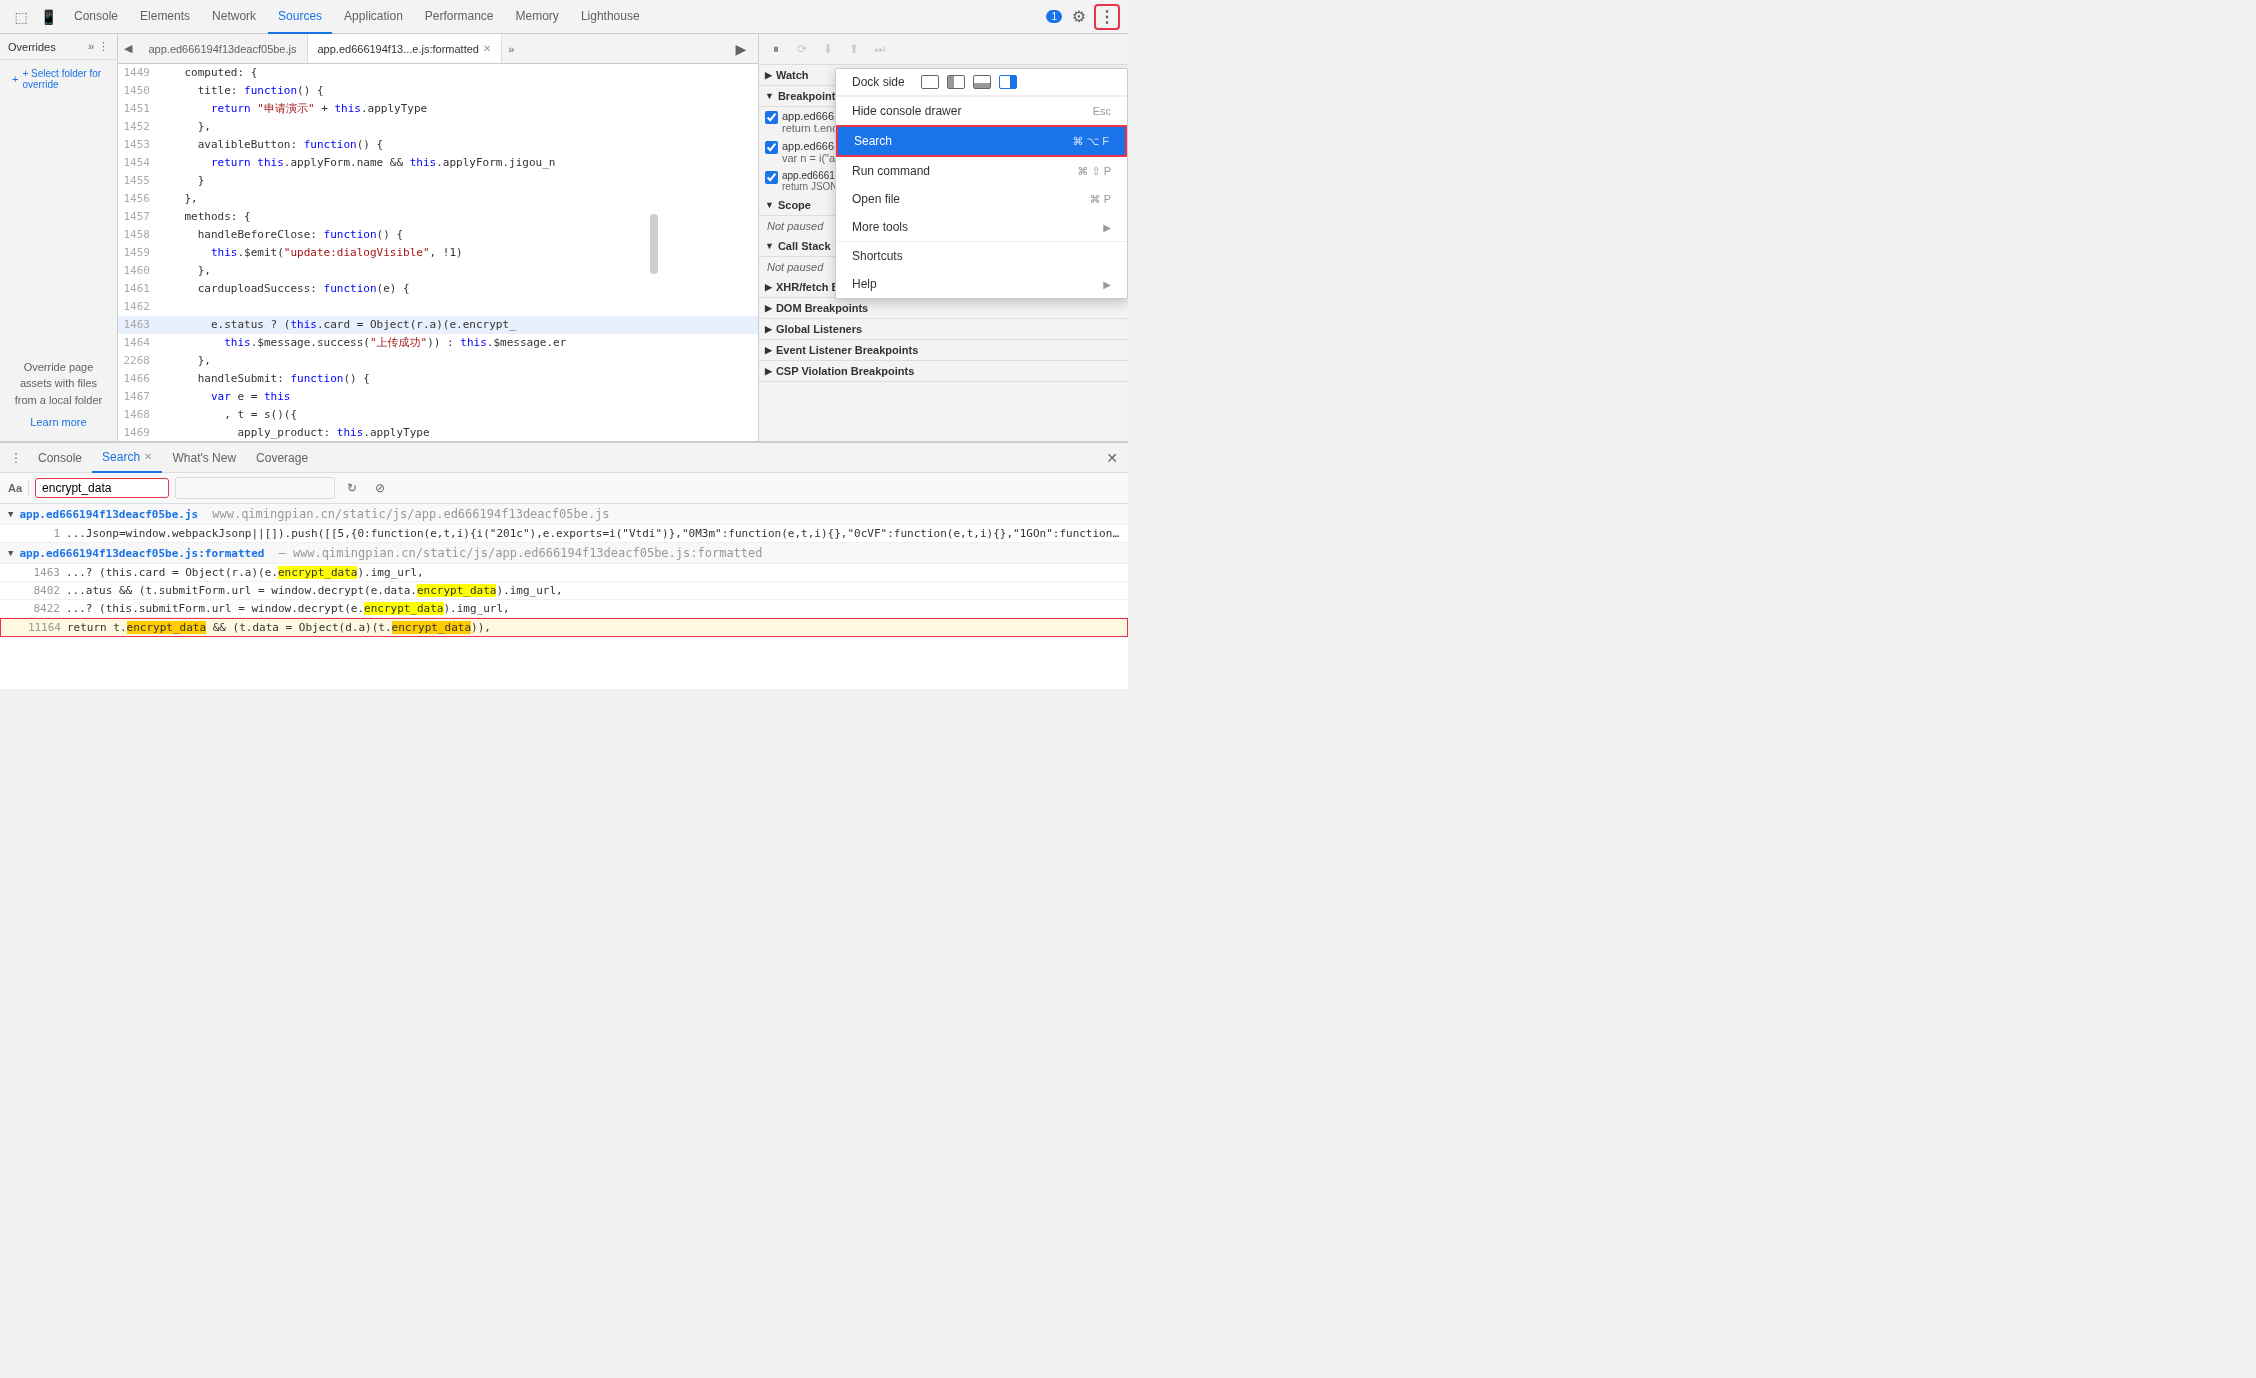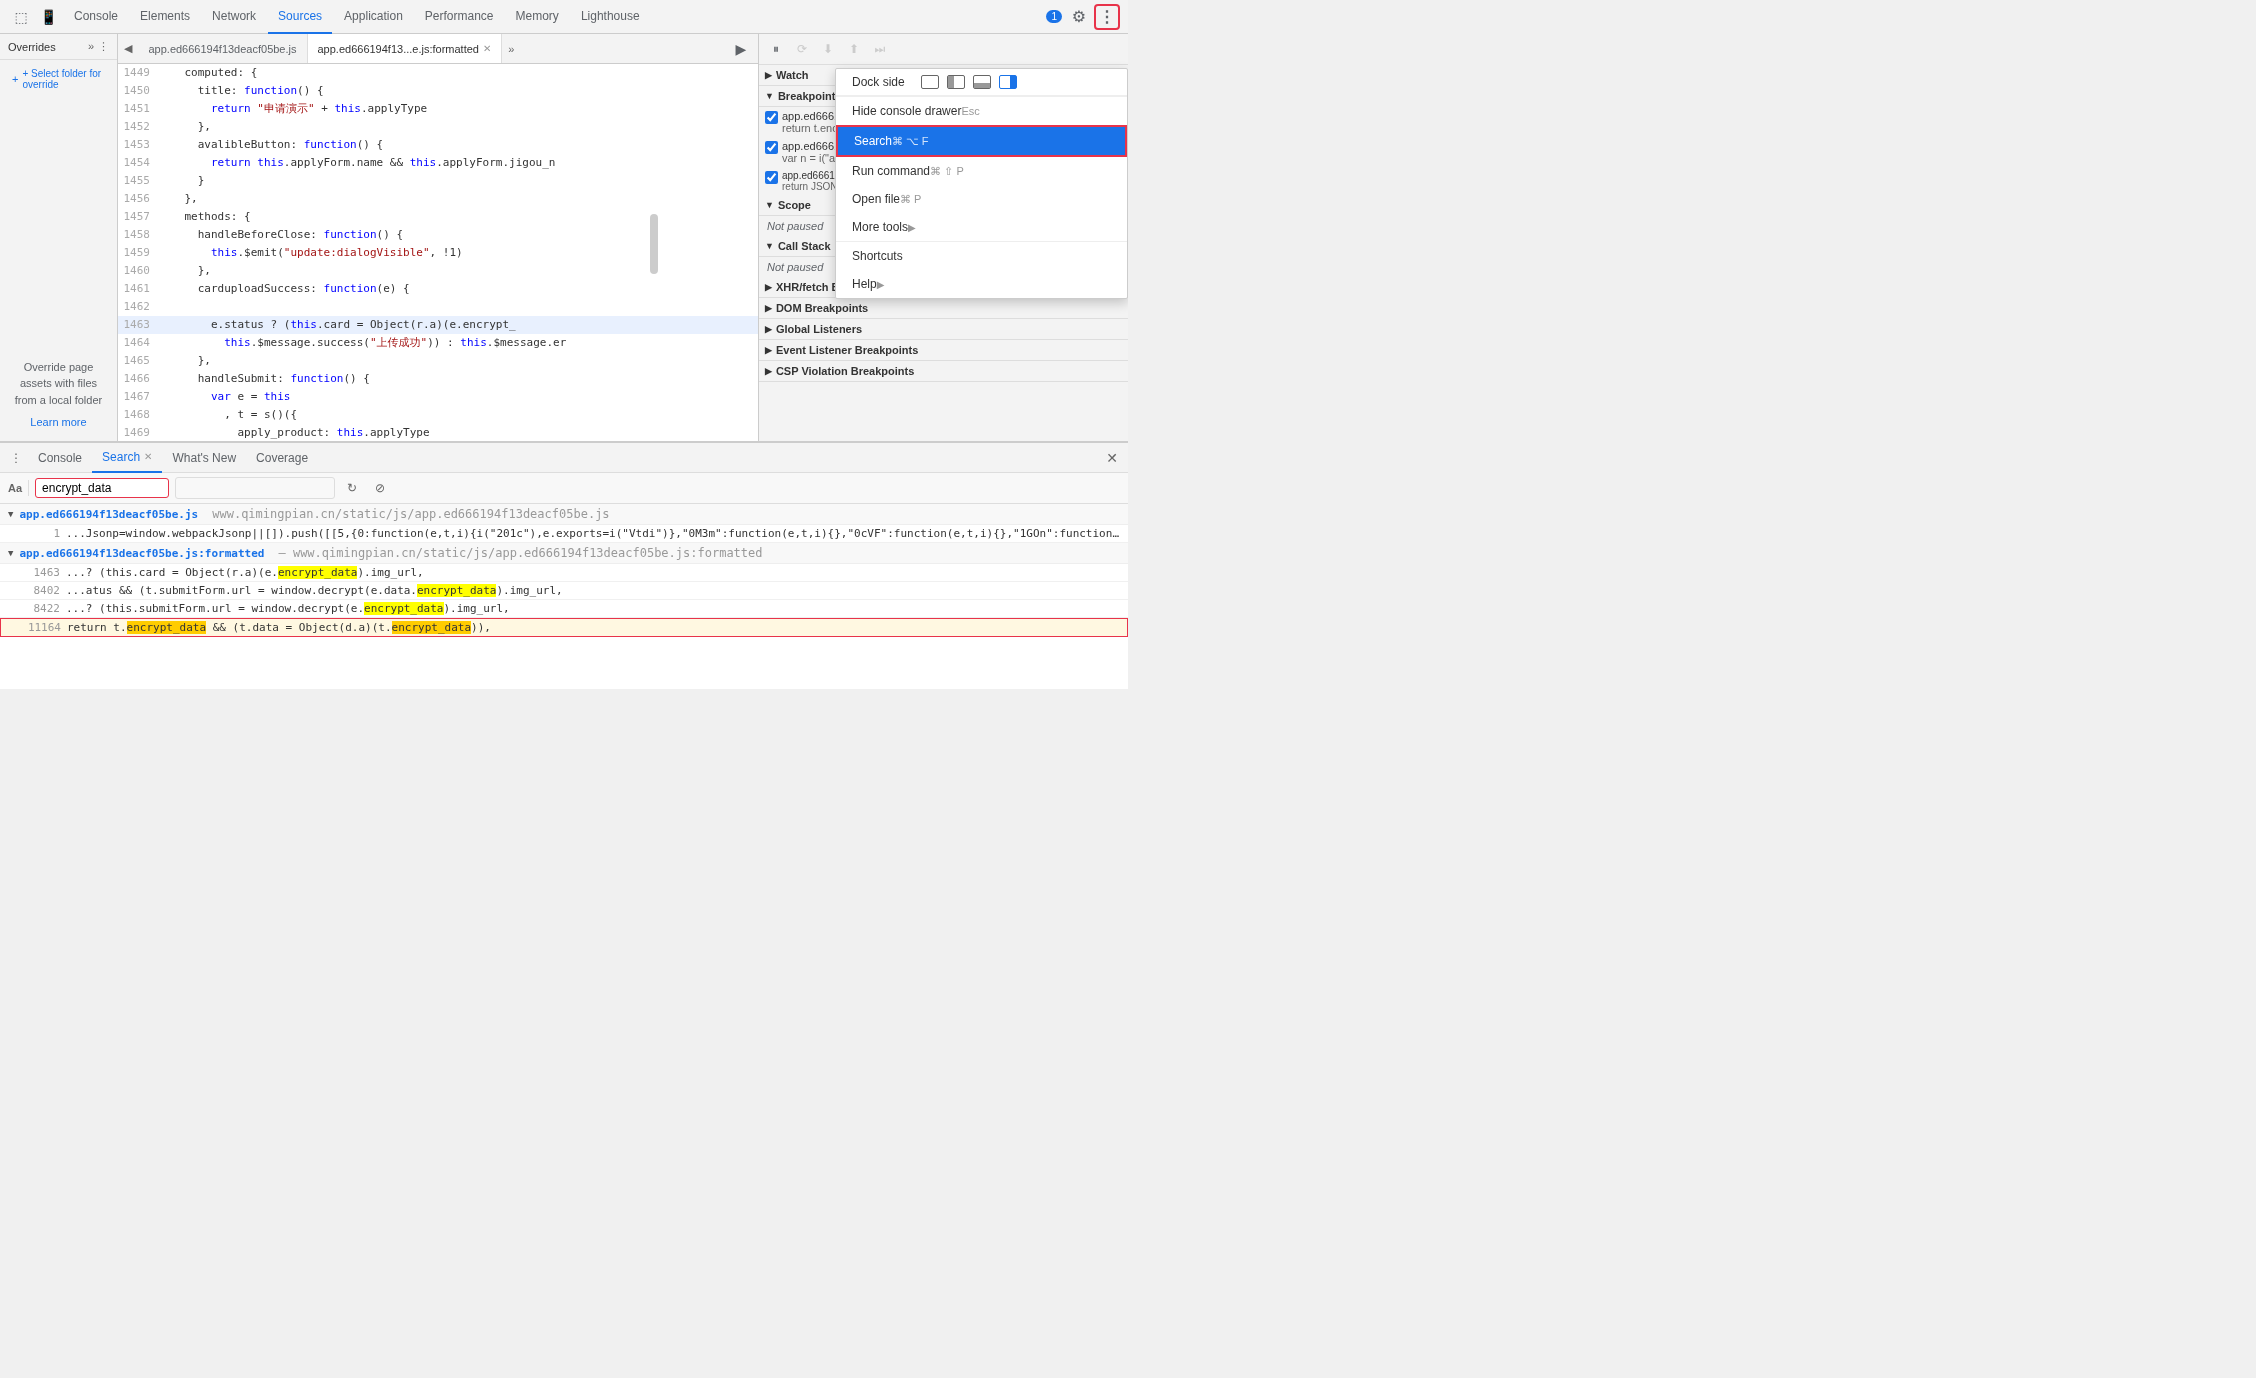--- a/index.html
+++ b/index.html
@@ -308,6 +308,7 @@
     .context-menu-item {
       display: flex;
       align-items: center;
+      justify-content: space-between;
       padding: 7px 16px;
       font-size: 12px;
       color: #333;

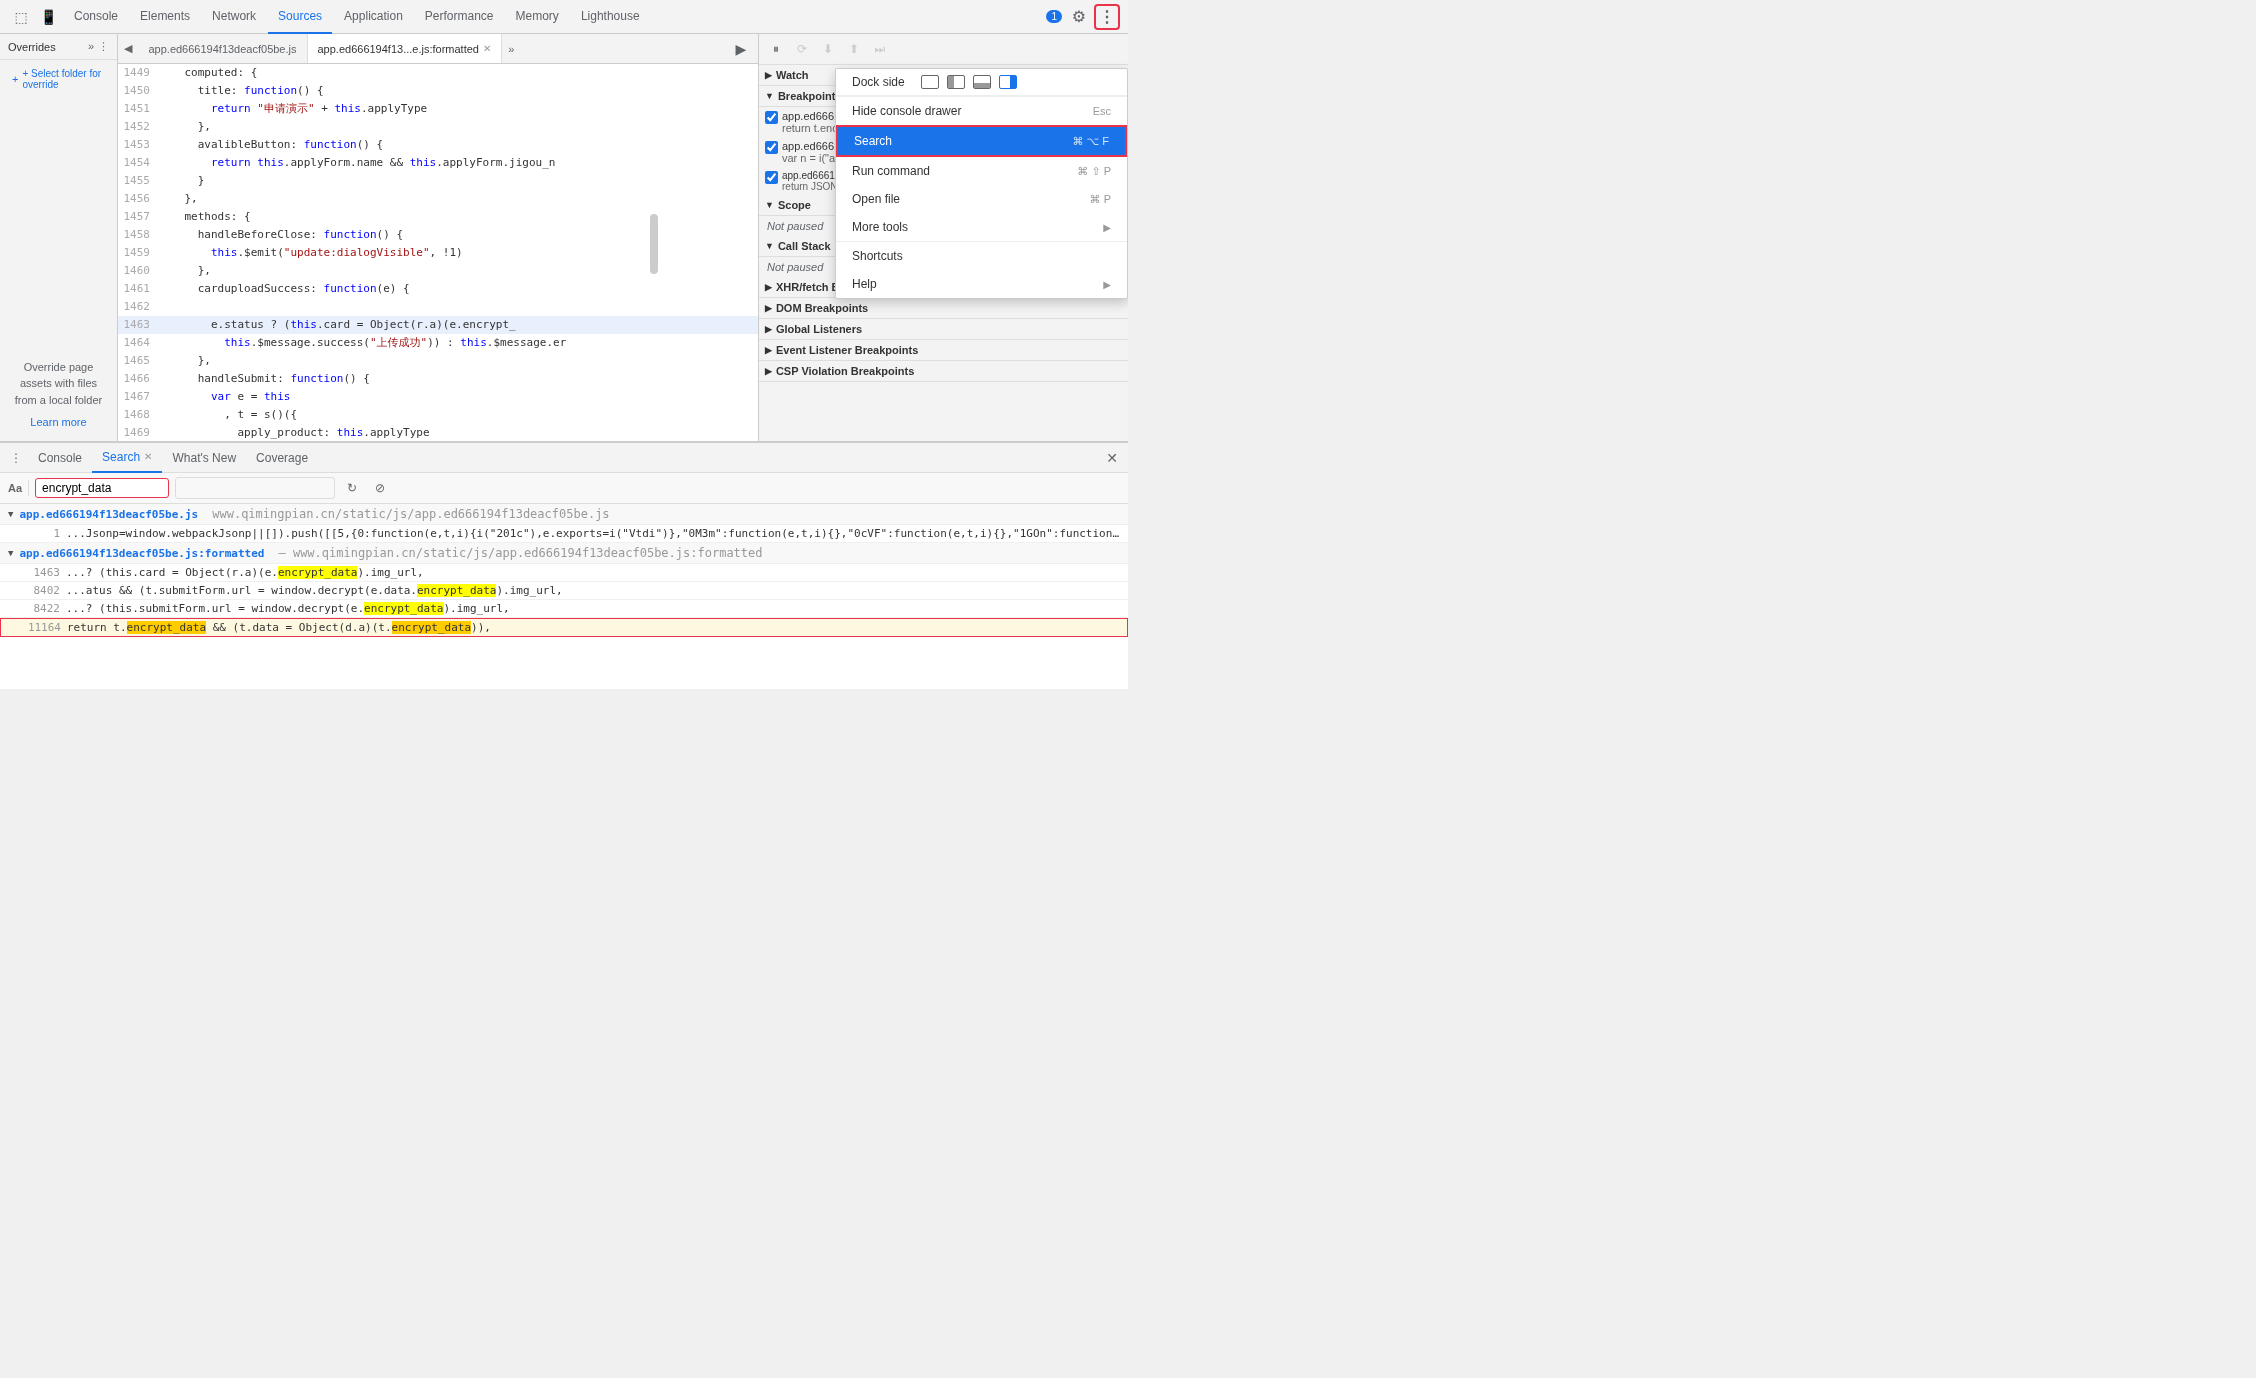--- a/index.html
+++ b/index.html
@@ -615,7 +615,7 @@
         <span class="line-content">          <span class="kw">this</span>.$message.success(<span class="str">"上传成功"</span>)) : <span class="kw">this</span>.$message.er</span>
       </div>
       <div class="code-line">
-        <span class="line-num">1465</span>
+        <span class="line-num">2268</span>
         <span class="line-content">      },</span>
       </div>
       <div class="code-line">

